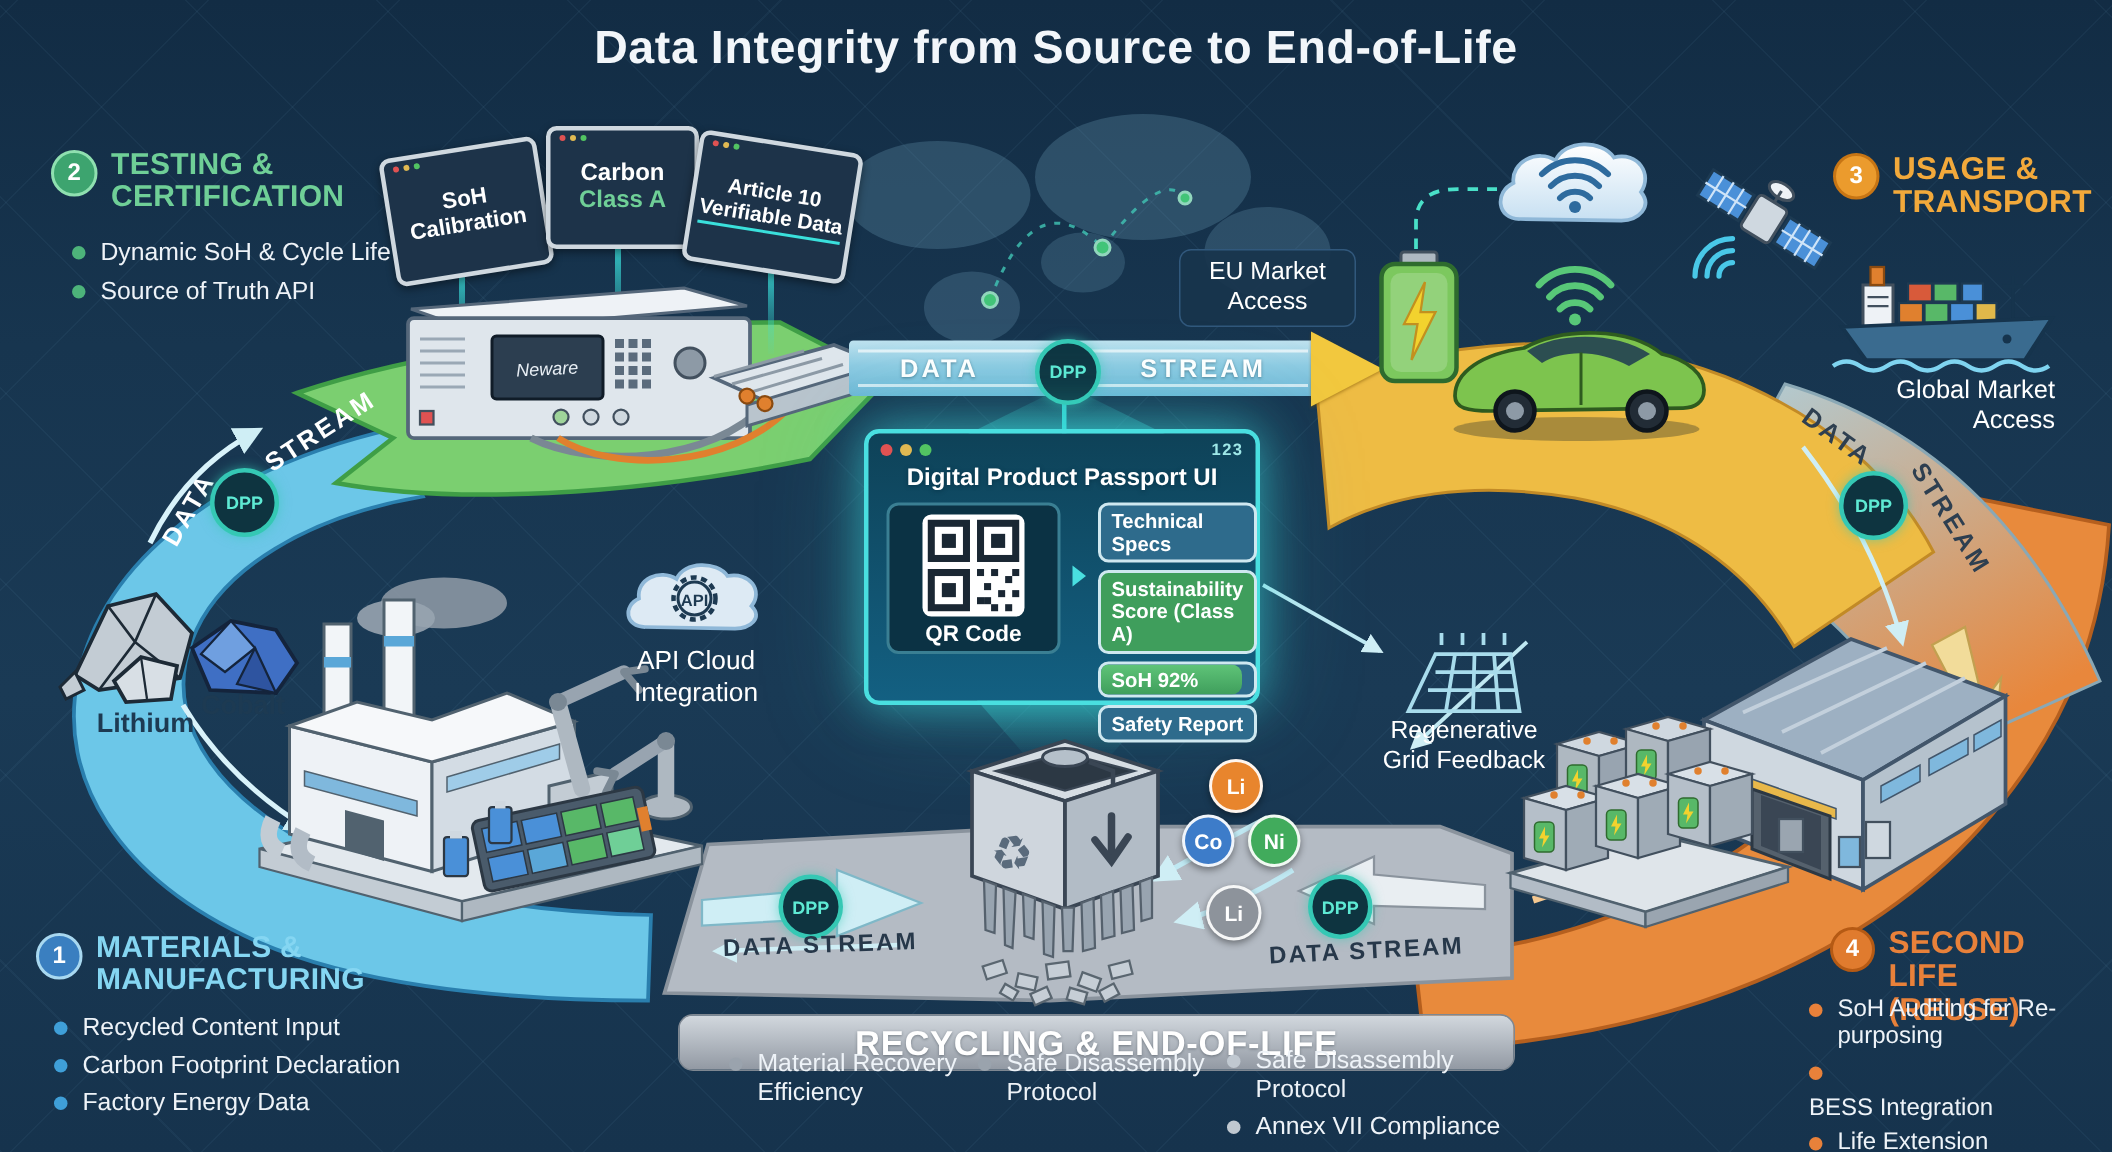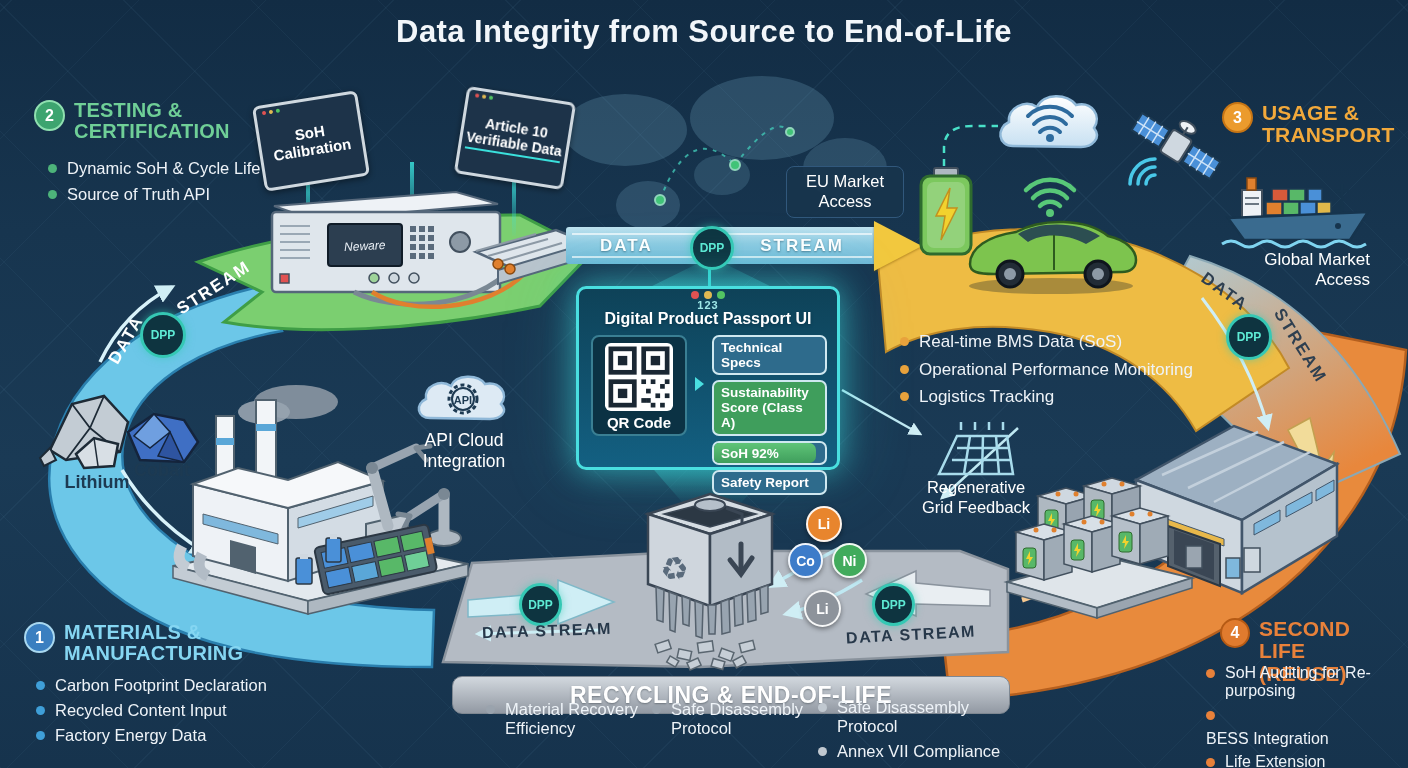--- a/index.html
+++ b/index.html
@@ -179,6 +179,15 @@
     <div>SoH</div>
     <div>Calibration</div>
   </div>
+  <div class="abs monitor z4" style="left:364px;top:84px;width:96px;height:76px;font-size:16px;">
+    <span class="mdots">
+        <i style="background:#e05252;"></i>
+        <i style="background:#e0b952;"></i>
+        <i style="background:#52c462;"></i>
+      </span>
+    <div>Carbon</div>
+    <div style="color:#6fcf97;">Class A</div>
+  </div>
   <div class="abs monitor z4" style="left:460px;top:94px;width:104px;height:82px;transform:rotate(9deg);font-size:14px;">
     <span class="mdots">
         <i style="background:#e05252;"></i>

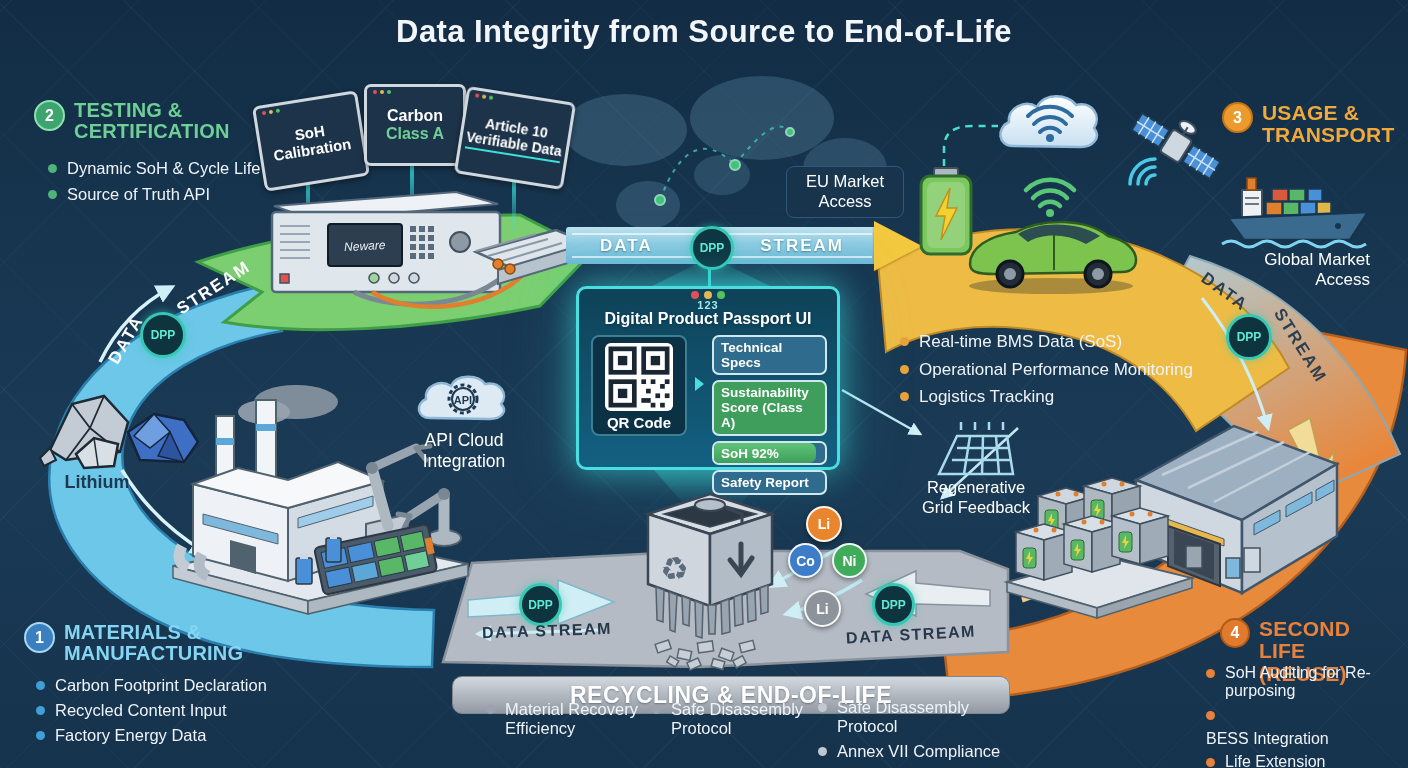--- a/index.html
+++ b/index.html
@@ -48,7 +48,7 @@
   .dpp-panel{left:576px;top:286px;width:258px;height:178px;border-radius:10px;
     background:linear-gradient(180deg,#0e4258 0%,#136082 100%);
     border:3px solid #49dfe0;box-shadow:0 0 30px rgba(60,224,224,.55),0 0 70px rgba(60,224,224,.25);z-index:6;}
-  .panel-header{height:18px;display:flex;align-items:center;padding:2px 8px 0;justify-content:space-between;flex-direction:column;}
+  .panel-header{height:18px;display:flex;align-items:center;padding:2px 8px 0;justify-content:space-between;}
   .pdots{display:flex;gap:5px;} .pdots i{width:8px;height:8px;border-radius:50%;}
   .panel-badge{color:#9fe8e8;font-size:11px;font-weight:bold;letter-spacing:1px;}
   .panel-title{text-align:center;font-size:16px;font-weight:bold;color:#fff;margin-top:1px;

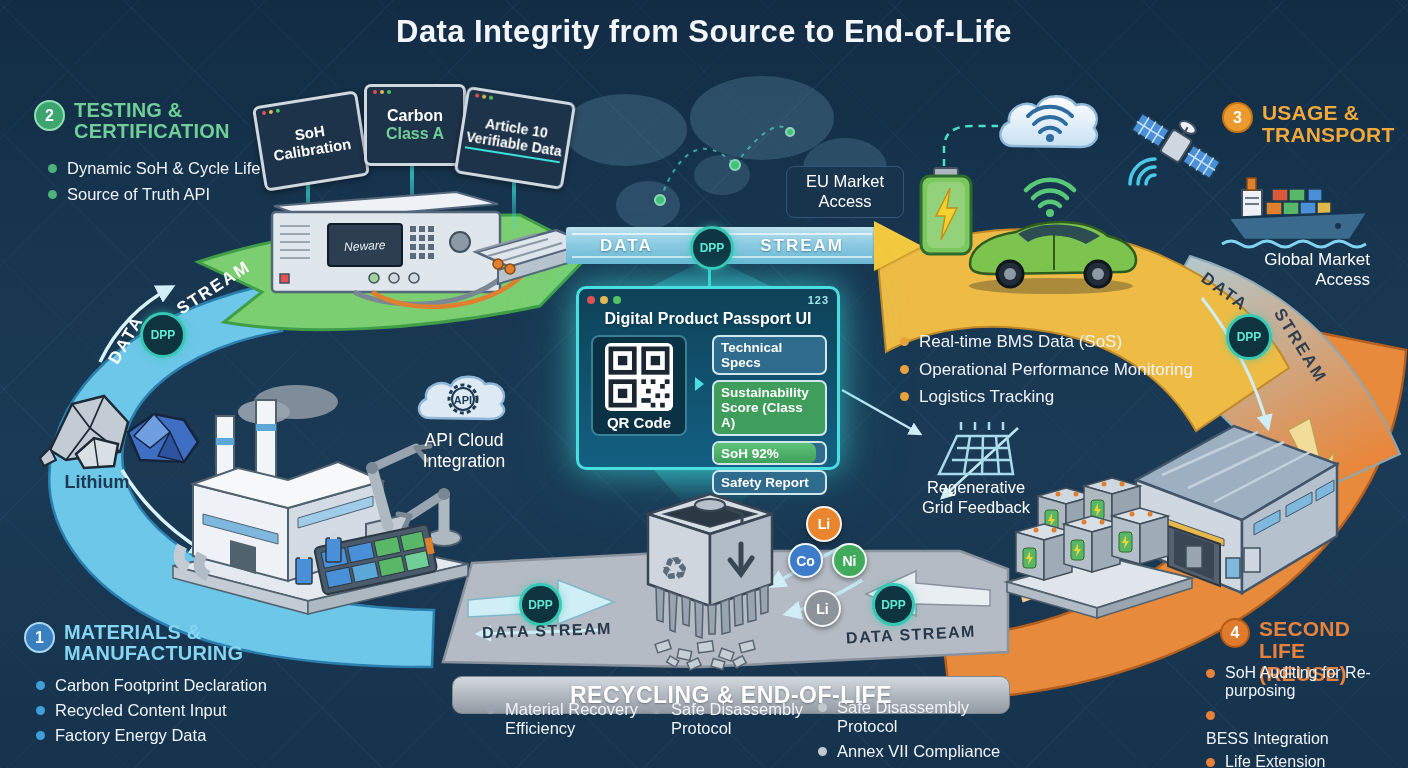--- a/index.html
+++ b/index.html
@@ -482,20 +482,6 @@
     </div>
   </div>
 
-  <div class="abs bullets z7" style="left:900px;top:332px;width:310px;gap:8px;">
-    <div class="bullet" style="font-size:17px;">
-        <span class="dot" style="background:#e8a23c;"></span>
-        <span>Real-time BMS Data (SoS)</span>
-      </div>
-    <div class="bullet" style="font-size:17px;">
-        <span class="dot" style="background:#e8a23c;"></span>
-        <span>Operational Performance Monitoring</span>
-      </div>
-    <div class="bullet" style="font-size:17px;">
-        <span class="dot" style="background:#e8a23c;"></span>
-        <span>Logistics Tracking</span>
-      </div>
-  </div>
 
   <svg class="abs z4" width="86" height="58" viewBox="0 0 86 58" style="left:933px;top:420px;">
     <g stroke="#a8dcec" stroke-width="2.5" fill="none">

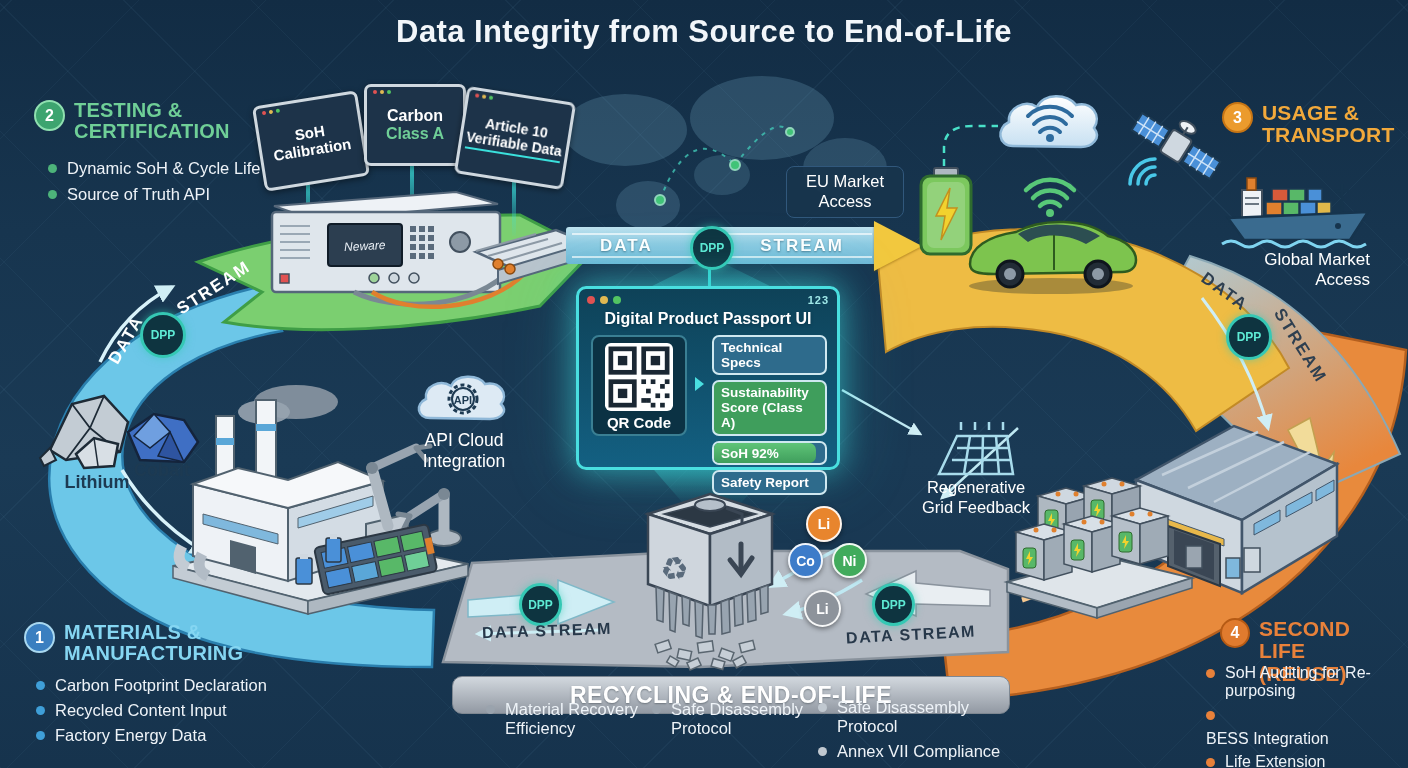--- a/index.html
+++ b/index.html
@@ -54,7 +54,7 @@
   .panel-title{text-align:center;font-size:16px;font-weight:bold;color:#fff;margin-top:1px;
     text-shadow:0 1px 3px rgba(0,40,60,.6);}
   .panel-body{display:flex;gap:8px;padding:7px 10px 0 12px;align-items:flex-start;}
-  .qr-wrap{background:#0b3244;border:2px solid #3a7f93;border-radius:8px;padding:6px 12px 3px;
+  .qr-wrap{background:#0b3244;border:2px solid #3a7f93;border-radius:8px;padding:6px 22px 3px;
     display:flex;flex-direction:column;align-items:center;gap:3px;}
   .qr-label{color:#fff;font-weight:bold;font-size:15px;}
   .chev{margin-top:42px;width:0;height:0;border-left:9px solid #49dfe0;border-top:7px solid transparent;

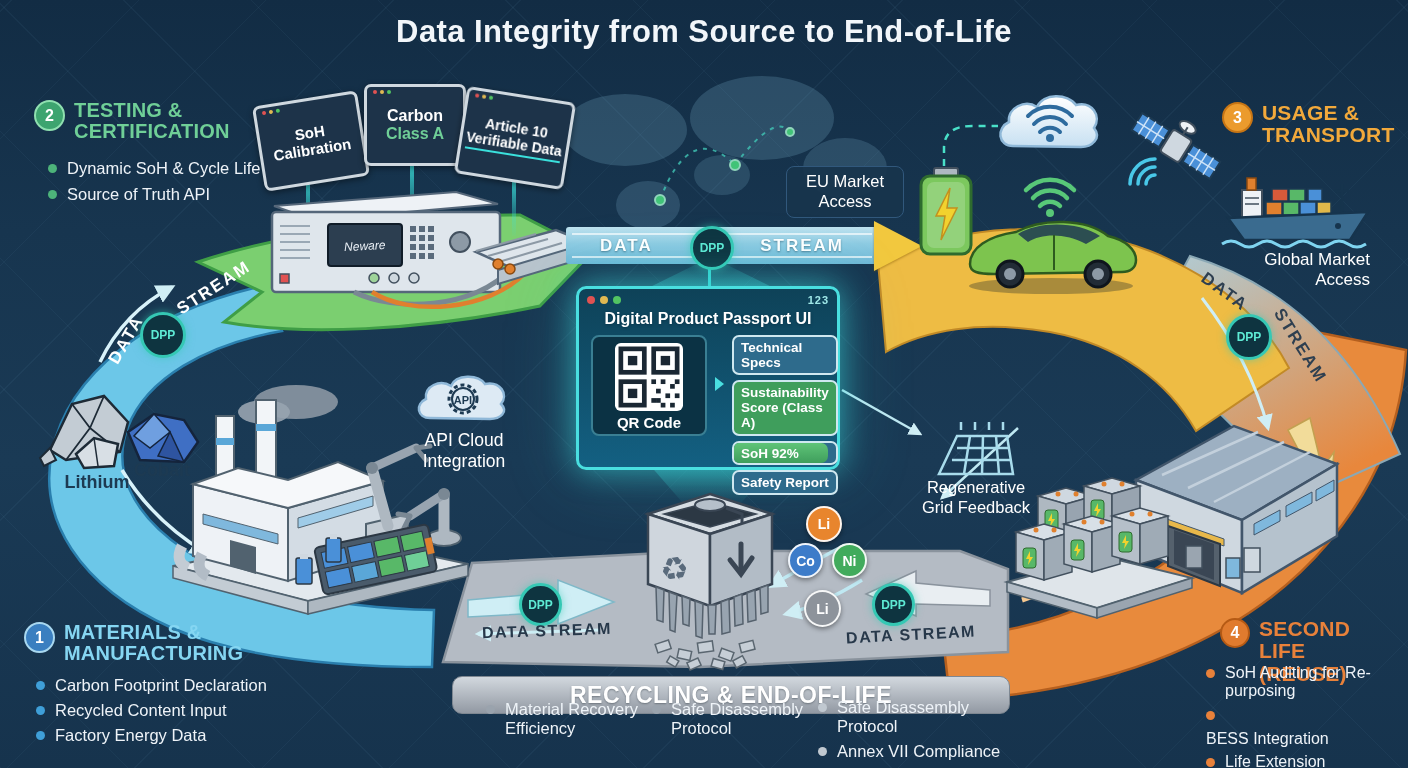--- a/index.html
+++ b/index.html
@@ -576,11 +576,11 @@
     <div class="bullets" style="margin:11px 0 0 12px;gap:6px;">
       <div class="bullet">
           <span class="dot" style="background:#3f9fd8;"></span>
-          <span>Carbon Footprint Declaration</span>
+          <span>Recycled Content Input</span>
         </div>
       <div class="bullet">
           <span class="dot" style="background:#3f9fd8;"></span>
-          <span>Recycled Content Input</span>
+          <span>Carbon Footprint Declaration</span>
         </div>
       <div class="bullet">
           <span class="dot" style="background:#3f9fd8;"></span>

